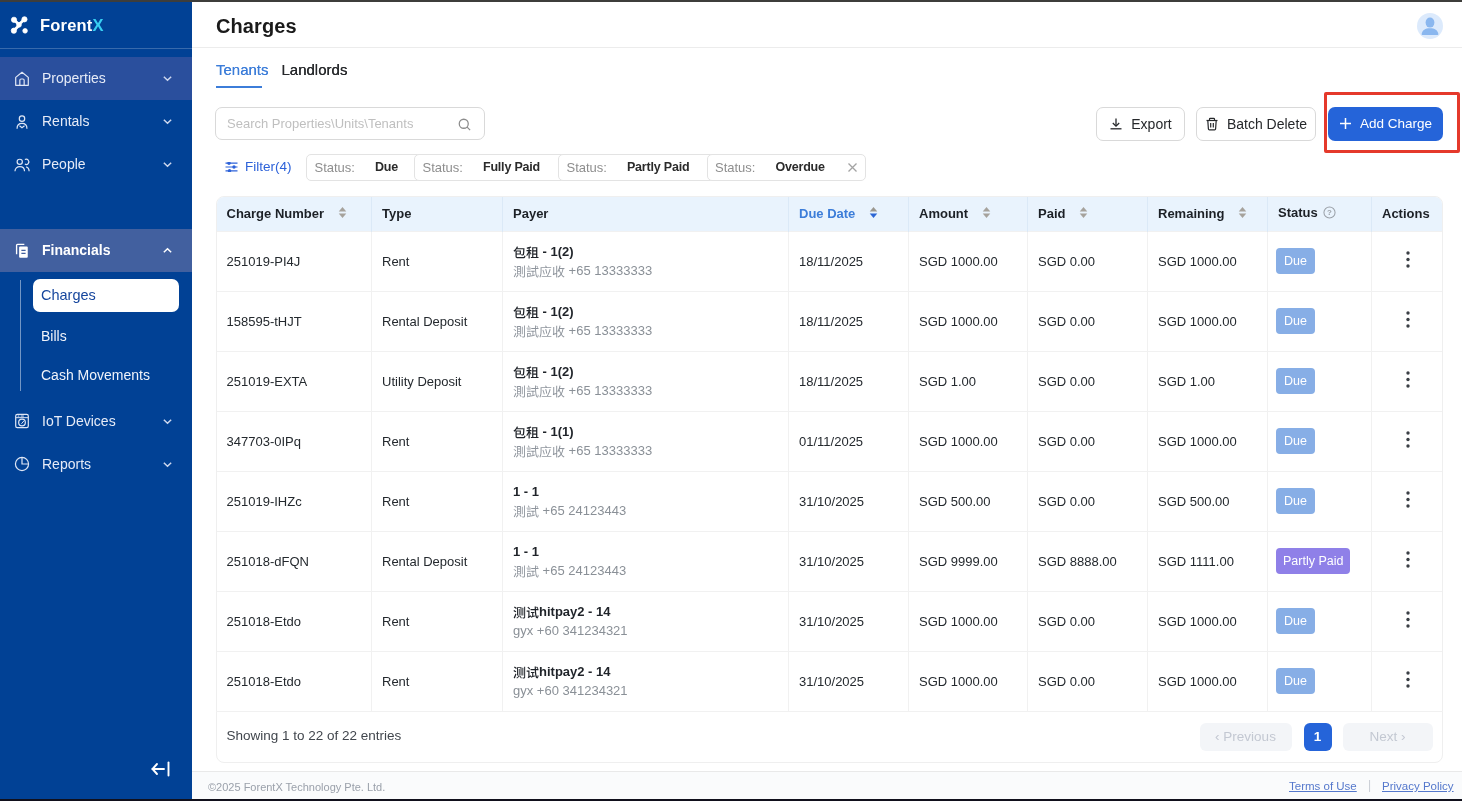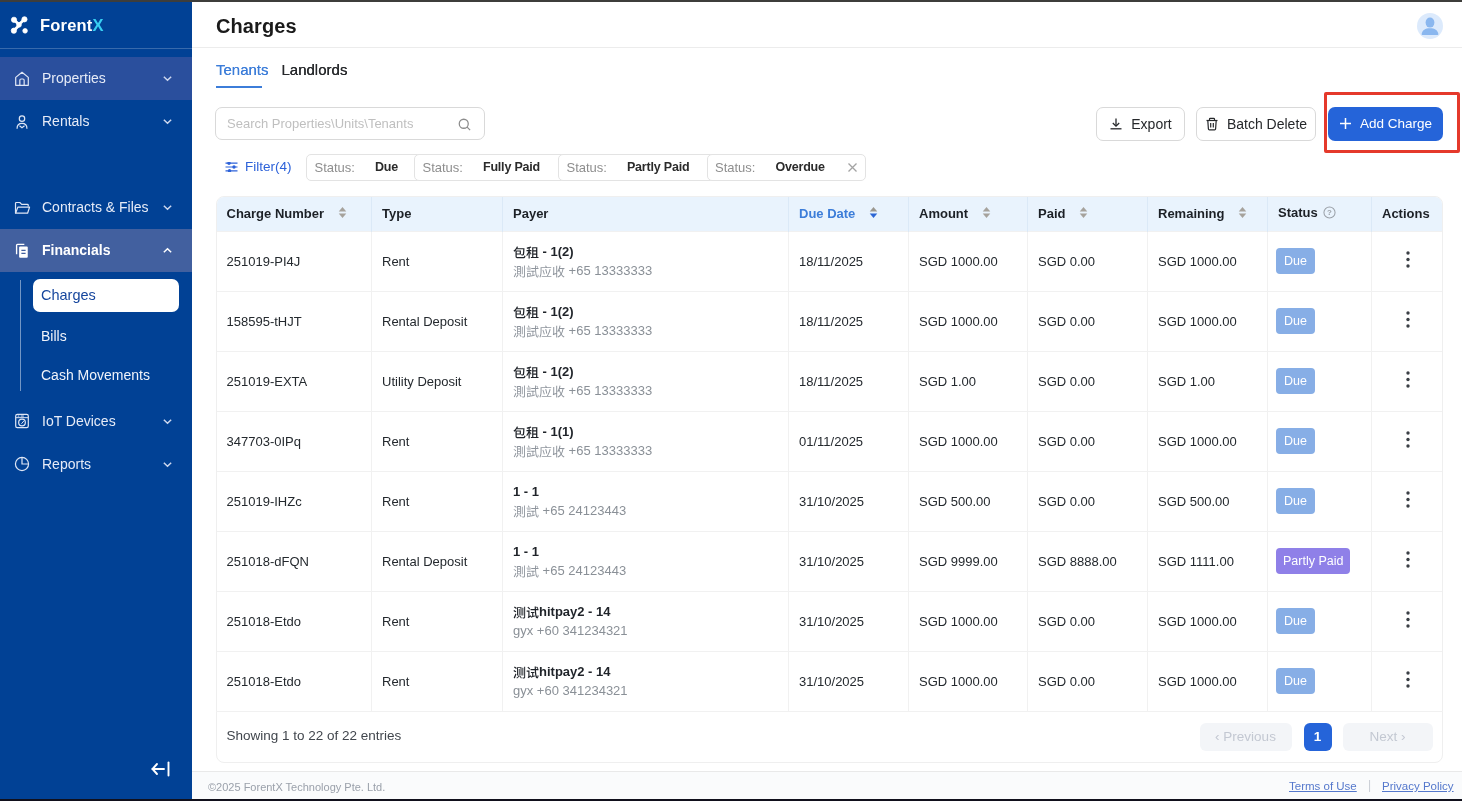--- a/index.html
+++ b/index.html
@@ -127,6 +127,18 @@
         <path d="M2 4 L6 8 L10 4"></path>
       </svg>
   </div>
+  <div class="mitem" style="top:141px">
+    <svg class="ic" viewBox="0 0 20 20" fill="none" stroke="#dfe6f5" stroke-width="1.35">
+        <circle cx="7.5" cy="6.5" r="2.9"></circle>
+        <path d="M2.2 17 C2.2 13.7 4.6 11.8 7.5 11.8 C10.4 11.8 12.8 13.7 12.8 17"></path>
+        <path d="M13.2 4 A2.9 2.9 0 1 1 13.2 9"></path>
+        <path d="M14.6 12 C16.8 12.6 17.9 14.5 17.9 17"></path>
+      </svg>
+    <span class="lb">People</span>
+    <svg class="ch" viewBox="0 0 12 12" fill="none" stroke="#cdd7ee" stroke-width="1.6">
+        <path d="M2 4 L6 8 L10 4"></path>
+      </svg>
+  </div>
   <div class="mitem" style="top:184px">
     <svg class="ic" viewBox="0 0 20 20" fill="none" stroke="#dfe6f5" stroke-width="1.35" stroke-linejoin="round">
         <path d="M2.8 15.8 V4.8 A0.9 0.9 0 0 1 3.7 3.9 H7.6 L9.6 5.9 H16 A0.9 0.9 0 0 1 16.9 6.8 V8.4"></path>

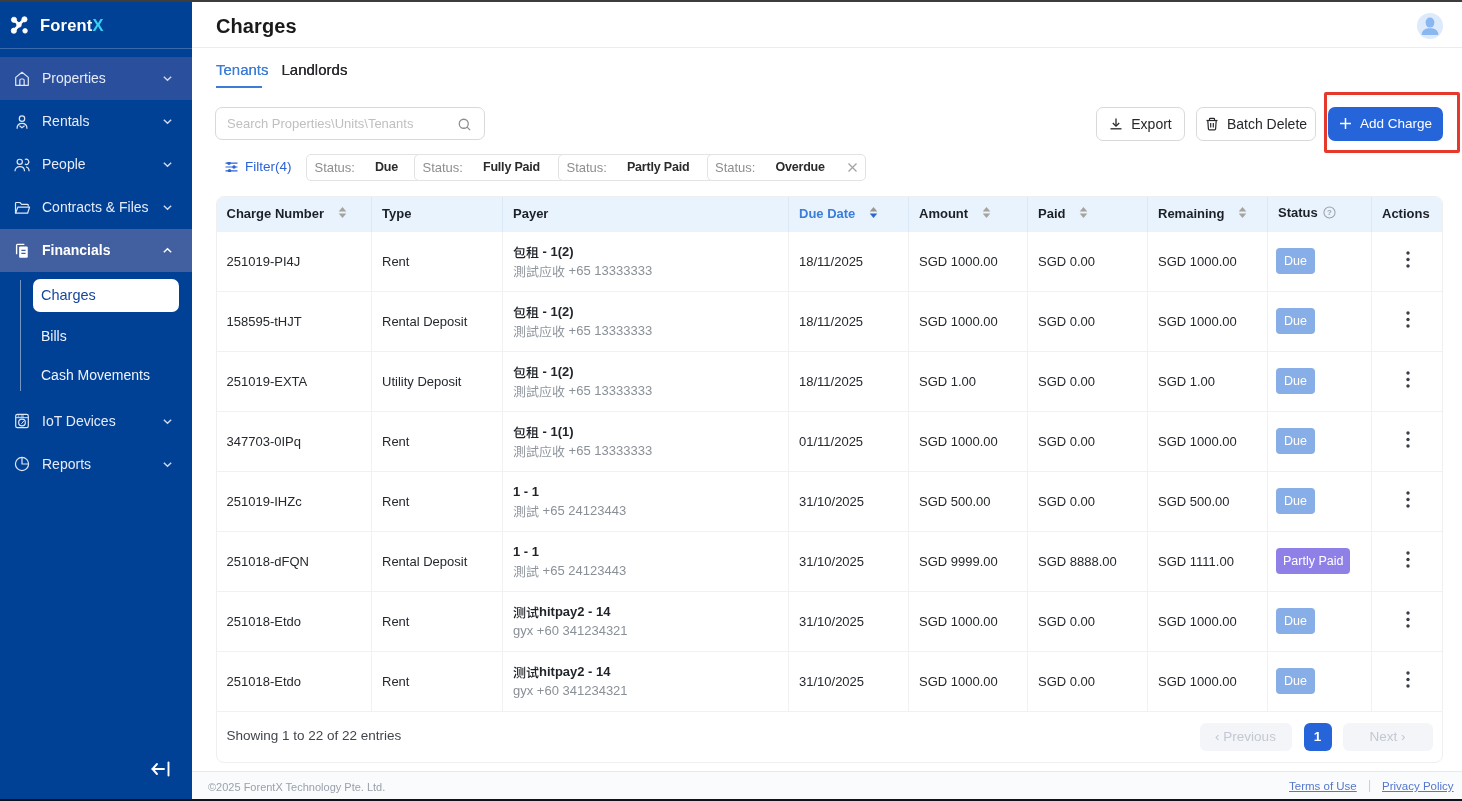--- a/index.html
+++ b/index.html
@@ -139,16 +139,6 @@
         <path d="M2 4 L6 8 L10 4"></path>
       </svg>
   </div>
-  <div class="mitem" style="top:184px">
-    <svg class="ic" viewBox="0 0 20 20" fill="none" stroke="#dfe6f5" stroke-width="1.35" stroke-linejoin="round">
-        <path d="M2.8 15.8 V4.8 A0.9 0.9 0 0 1 3.7 3.9 H7.6 L9.6 5.9 H16 A0.9 0.9 0 0 1 16.9 6.8 V8.4"></path>
-        <path d="M2.8 15.8 L5.4 9 H18.4 L16.2 15.8 Z"></path>
-      </svg>
-    <span class="lb">Contracts &amp; Files</span>
-    <svg class="ch" viewBox="0 0 12 12" fill="none" stroke="#cdd7ee" stroke-width="1.6">
-        <path d="M2 4 L6 8 L10 4"></path>
-      </svg>
-  </div>
   <div class="mitem" style="top:227px;background:#42609f">
     <svg class="ic" viewBox="0 0 20 20" fill="none">
         <path d="M4 13.6 V3.6 A1 1 0 0 1 5 2.6 H12.6" stroke="#fff" stroke-width="1.5" fill="none"></path>

